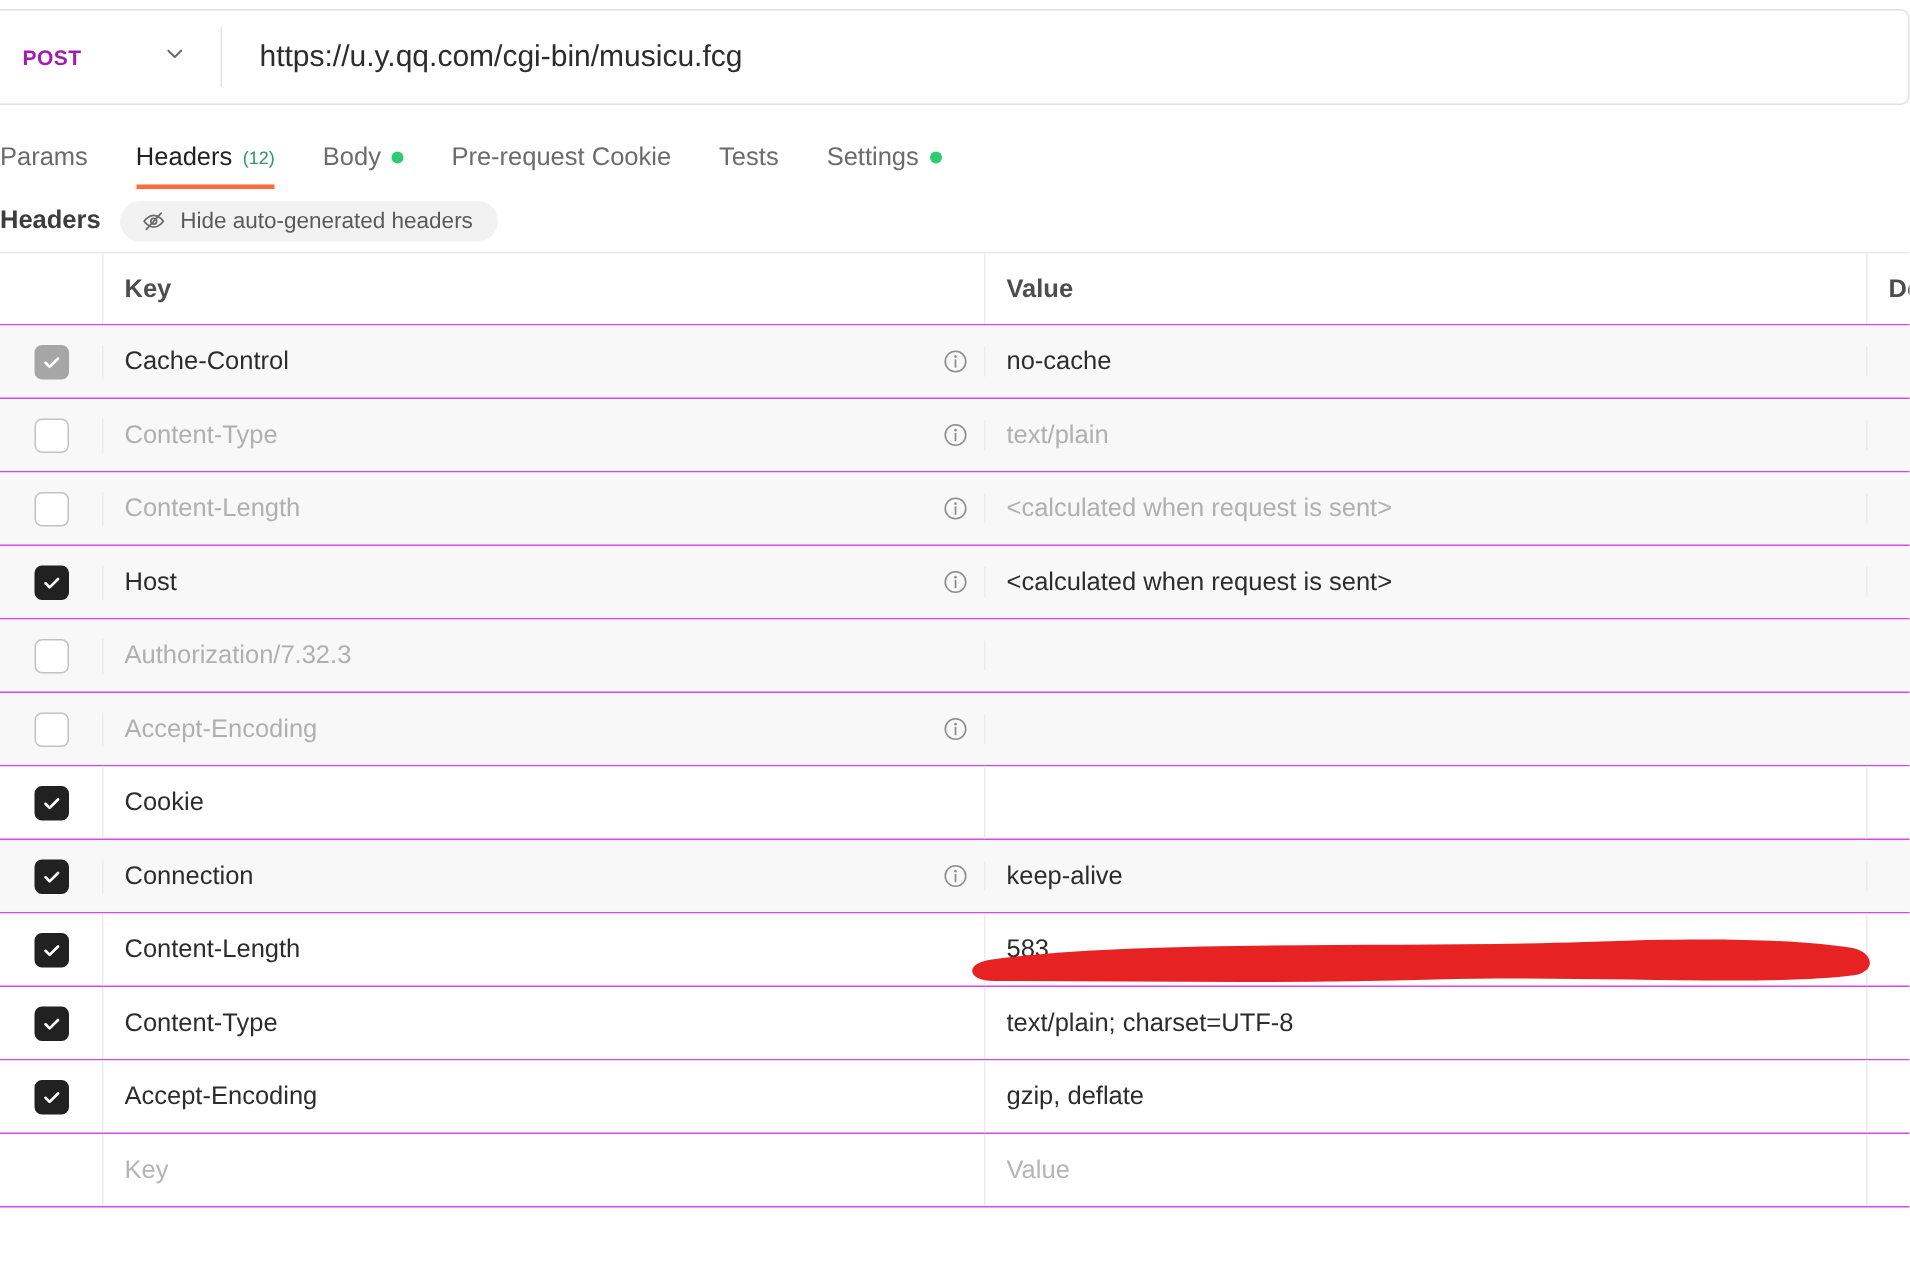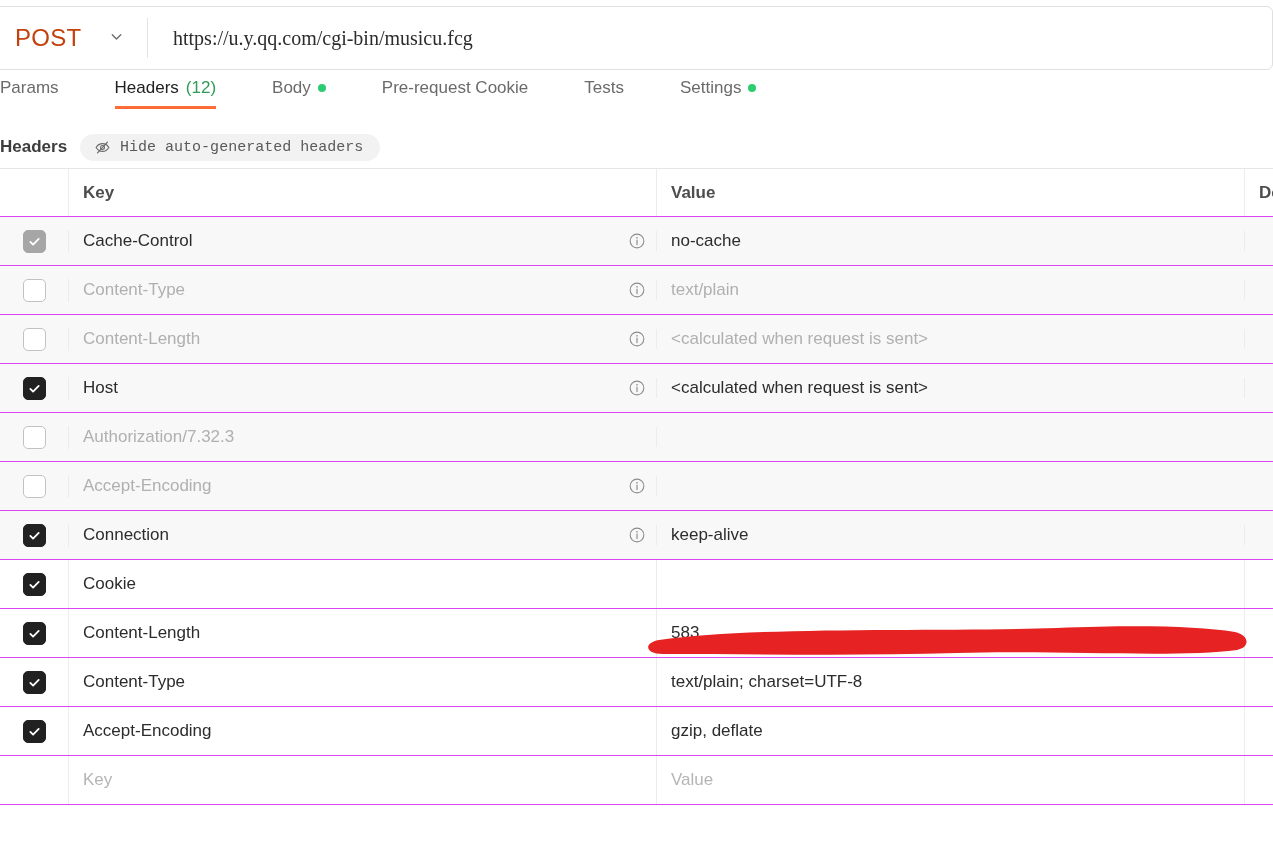--- a/index.html
+++ b/index.html
@@ -31,9 +31,9 @@
     cursor: pointer;
   }
   .method-label {
-    font-size: 24px;
-    font-weight: normal;
-    color: #c2410c;
+    font-size: 14px;
+    font-weight: bold;
+    color: #a21caf;
     letter-spacing: 0.3px;
   }
   .method-caret {

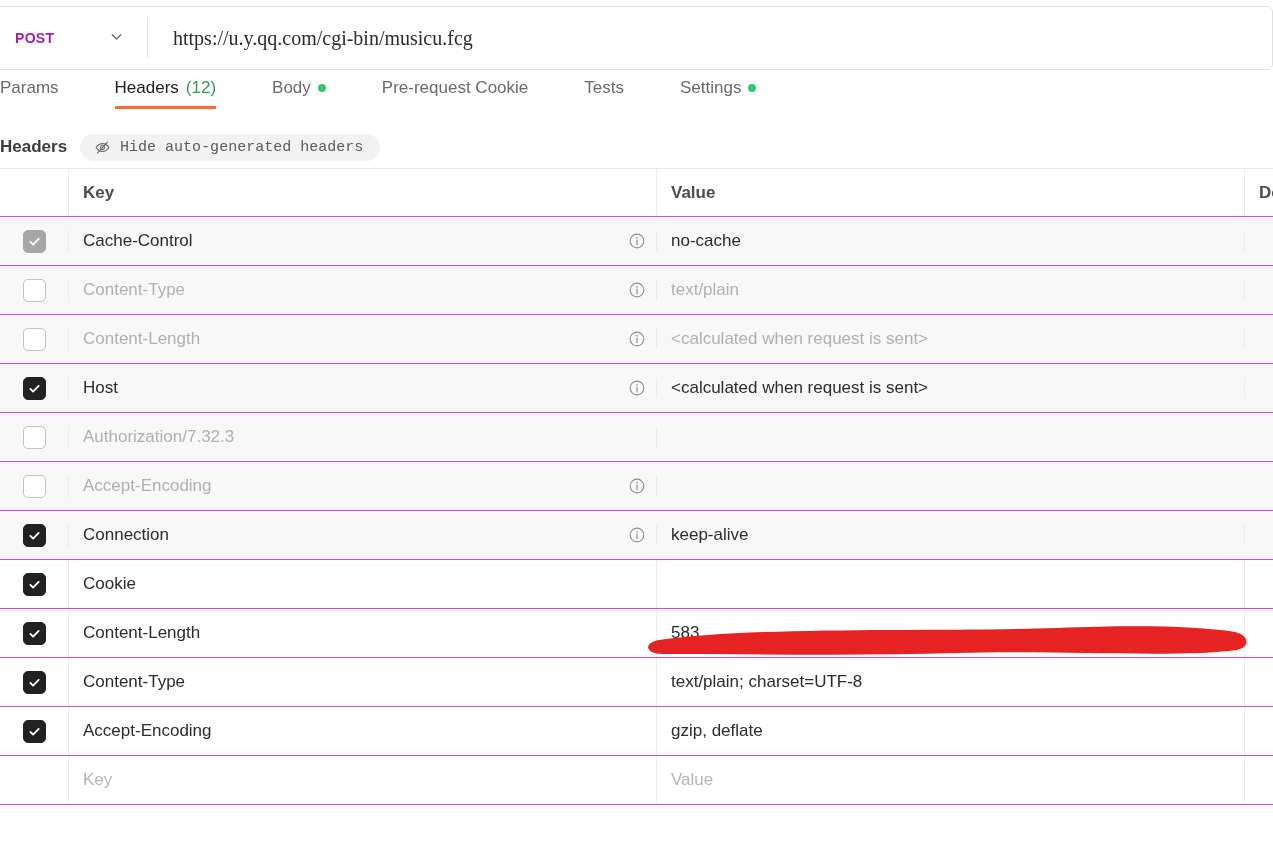--- a/index.html
+++ b/index.html
@@ -49,7 +49,7 @@
     flex: 1;
     border: none; outline: none;
     background: transparent;
-    font-family: Liberation Serif, serif;
+    font-family: Liberation Sans, sans-serif;
     font-size: 20px;
     color: #2c2c2c;
     padding-left: 25px;

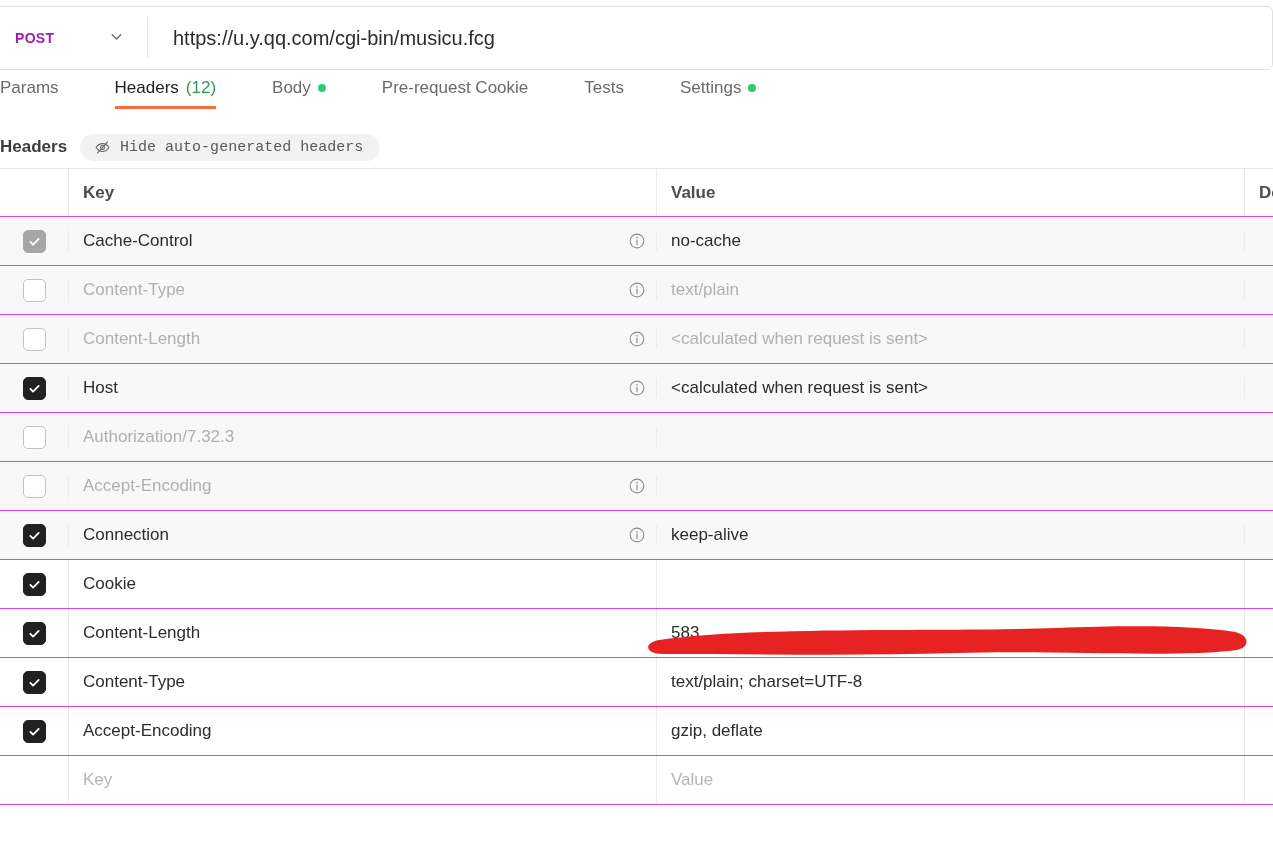--- a/index.html
+++ b/index.html
@@ -59,11 +59,10 @@
   
   .tabs {
     position: absolute;
-    left: 0; top: 67px;
+    left: 0; top: 84px;
     width: 1273px; height: 42px;
     display: flex;
     align-items: flex-start;
-    gap: 24px;
   }
   .tab {
     position: relative;

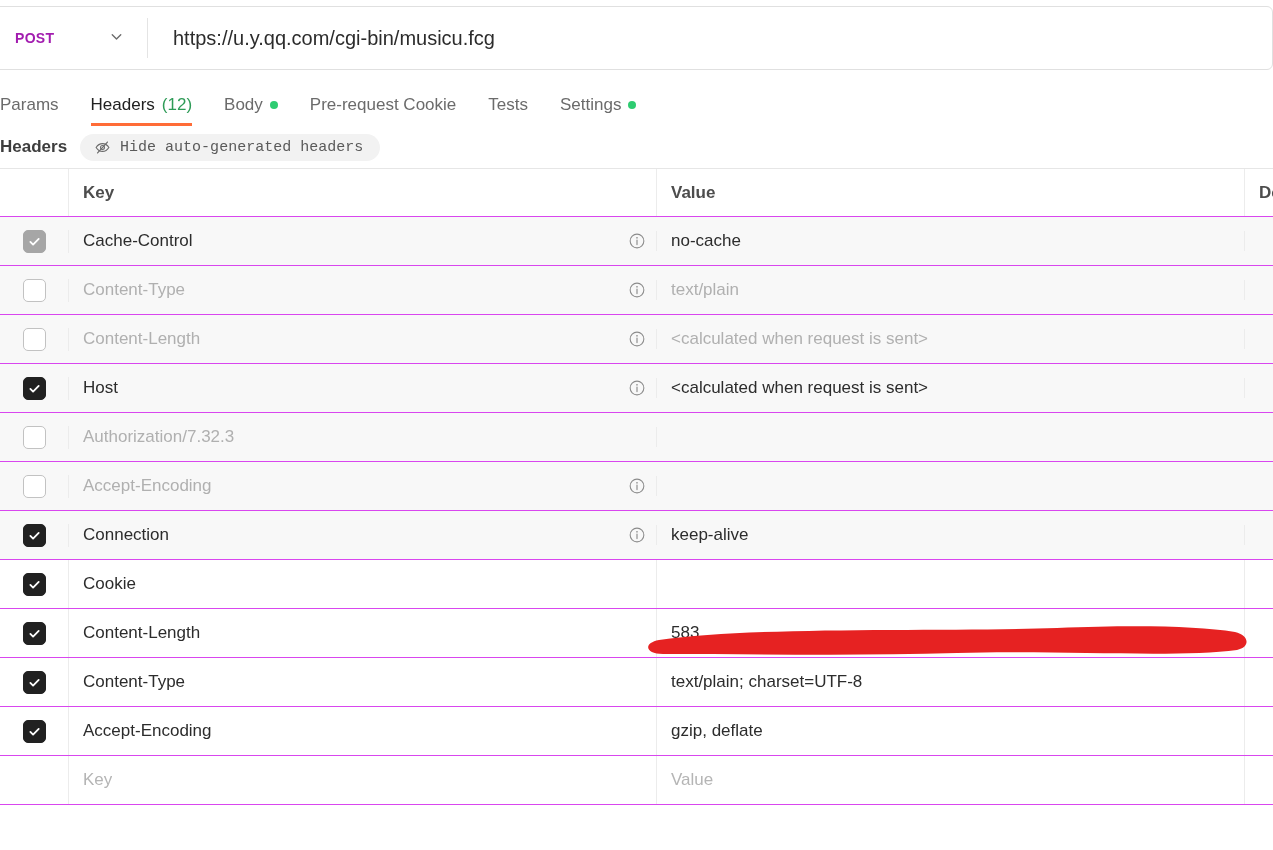--- a/index.html
+++ b/index.html
@@ -85,7 +85,7 @@
     height: 3px;
     background: #ff6c37;
   }
-  .tab-count { color: #2e9b57; font-size: 17px; }
+  .tab-count { color: #2e9b57; font-size: 12px; }
   .dot {
     width: 8px; height: 8px;
     border-radius: 50%;

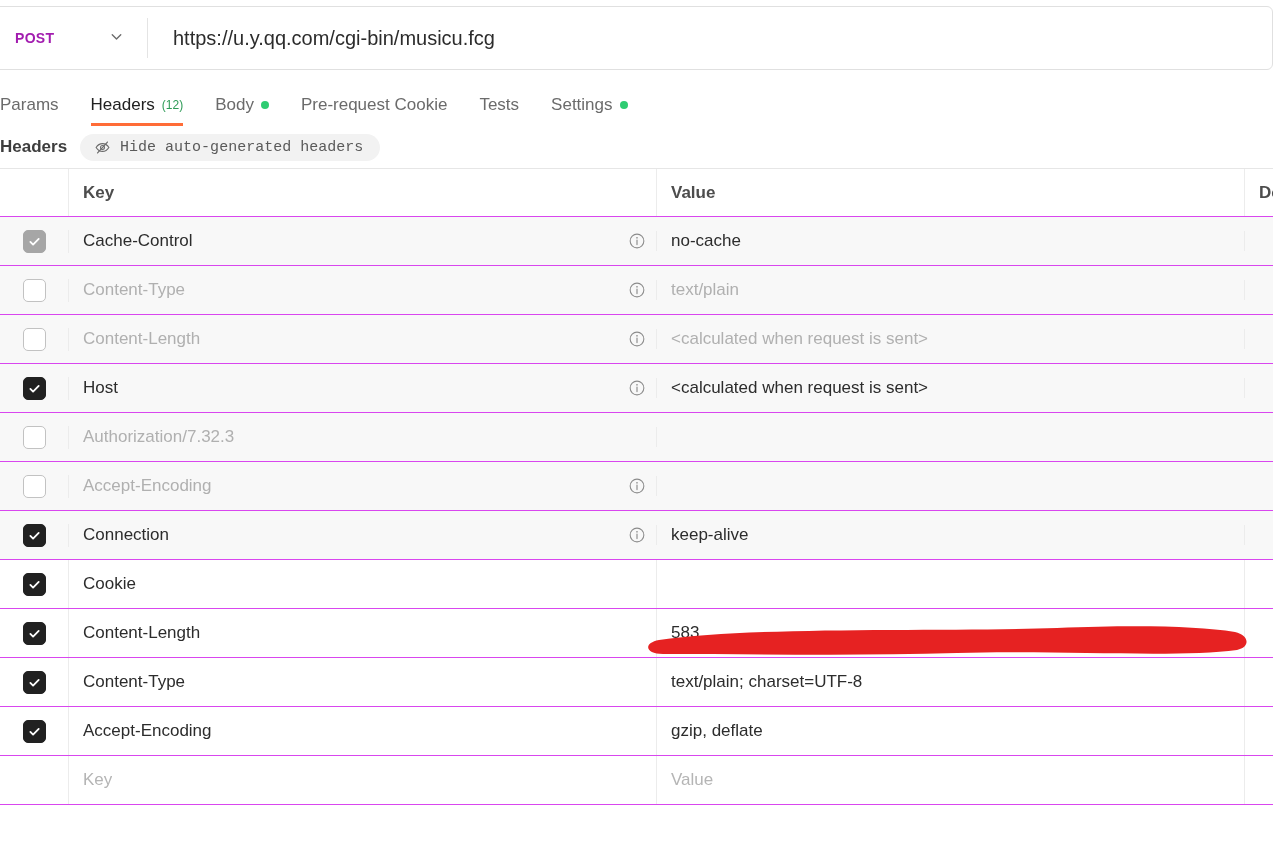--- a/index.html
+++ b/index.html
@@ -118,7 +118,7 @@
     color: #5a5a5a;
     cursor: pointer;
     border: none;
-    font-family: Liberation Mono, monospace;
+    font-family: Liberation Sans, sans-serif;
   }
   .eye-slash { width: 17px; height: 17px; flex: none; }
 

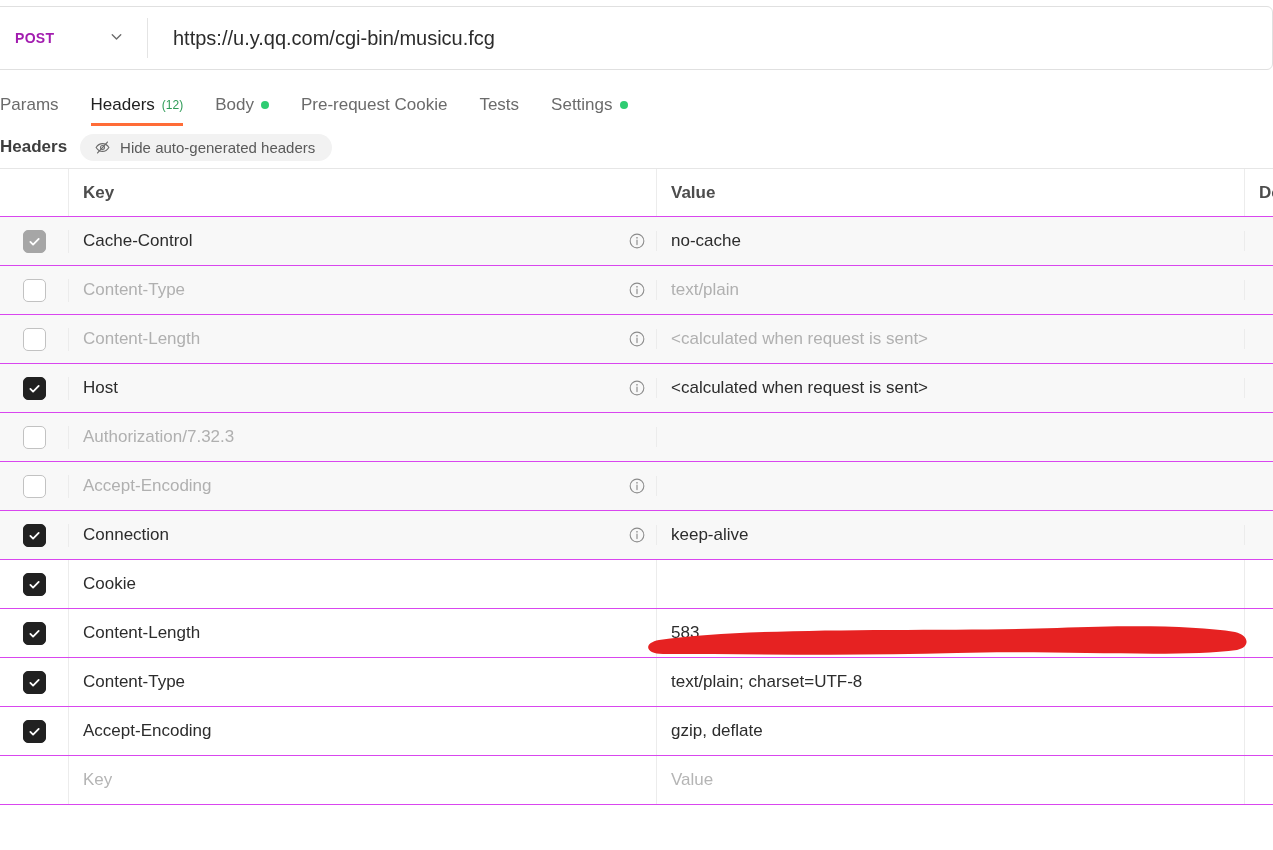--- a/index.html
+++ b/index.html
@@ -404,6 +404,22 @@
         </div>
         <div class="c-desc"></div>
       </div>
+      <div class="row user-row">
+        <div class="c-check">
+          <div class="cbx on">
+            <svg width="15" height="15" viewBox="0 0 20 20" fill="none">
+              <path d="M4.5 10.5l3.6 3.6L15.6 6.6" stroke="#ffffff" stroke-width="2.4" stroke-linecap="round" stroke-linejoin="round"></path>
+            </svg>
+          </div>
+        </div>
+        <div class="c-key">
+          <span class="cell-text">Cookie</span>
+        </div>
+        <div class="c-val">
+          <span class="cell-text"></span>
+        </div>
+        <div class="c-desc"></div>
+      </div>
       <div class="row auto-gen">
         <div class="c-check">
           <div class="cbx on">
@@ -434,22 +450,6 @@
           </div>
         </div>
         <div class="c-key">
-          <span class="cell-text">Cookie</span>
-        </div>
-        <div class="c-val">
-          <span class="cell-text"></span>
-        </div>
-        <div class="c-desc"></div>
-      </div>
-      <div class="row user-row">
-        <div class="c-check">
-          <div class="cbx on">
-            <svg width="15" height="15" viewBox="0 0 20 20" fill="none">
-              <path d="M4.5 10.5l3.6 3.6L15.6 6.6" stroke="#ffffff" stroke-width="2.4" stroke-linecap="round" stroke-linejoin="round"></path>
-            </svg>
-          </div>
-        </div>
-        <div class="c-key">
           <span class="cell-text">Content-Length</span>
         </div>
         <div class="c-val">

